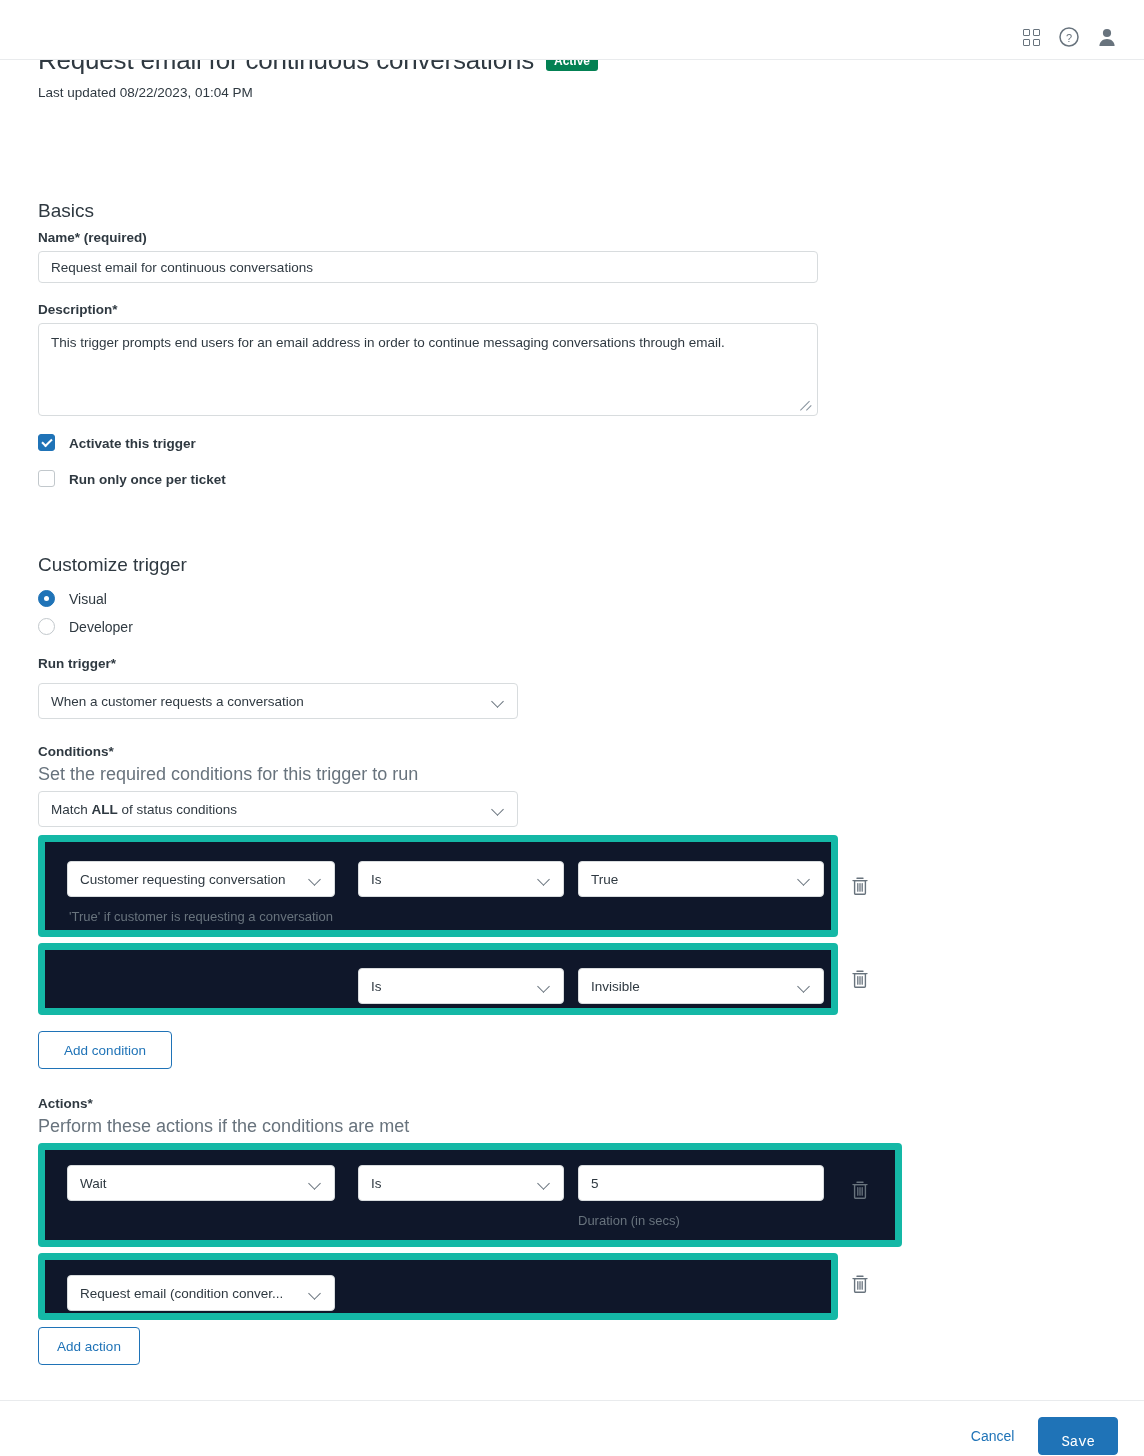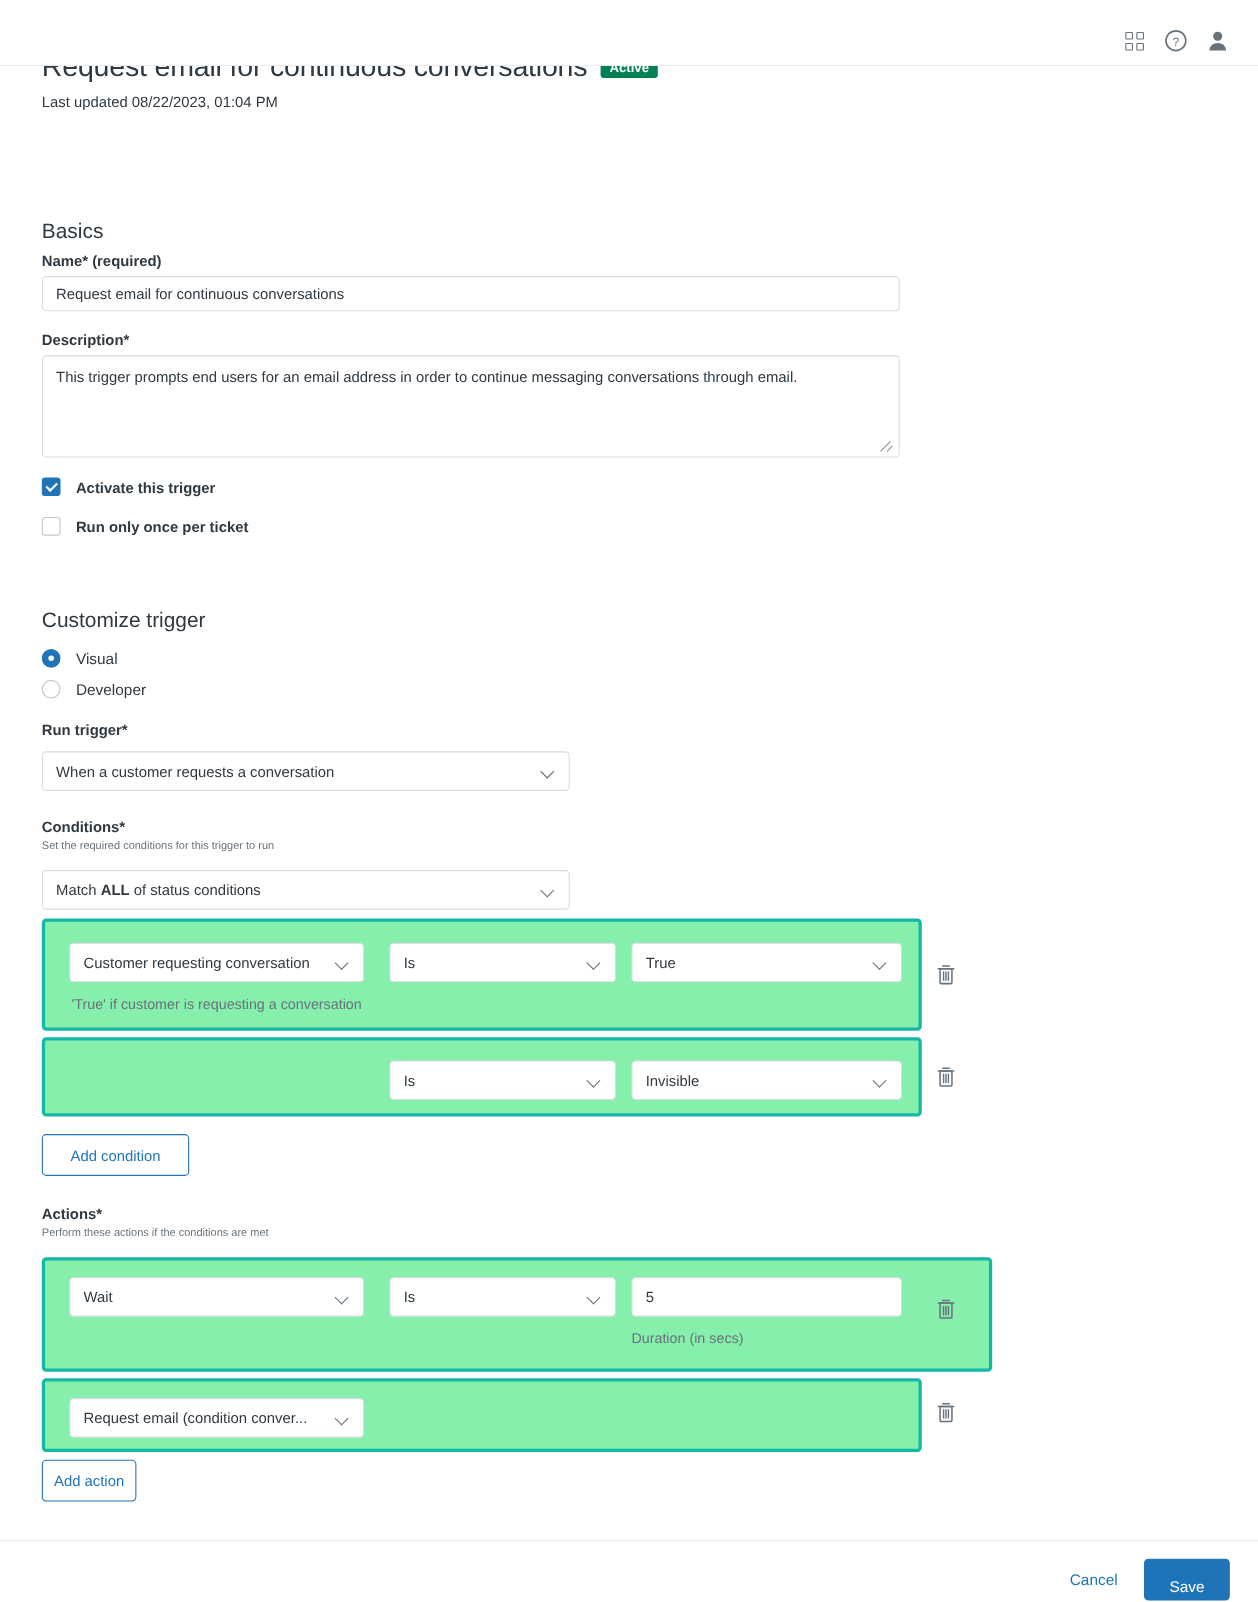--- a/index.html
+++ b/index.html
@@ -55,7 +55,7 @@
     margin-left:38px; font-size:13.5px; font-weight:700; color:#2f3941;
   }
   .field-hint {
-    margin-left:38px; font-size:10px; font-weight:400; color:#68737d;
+    margin-left:38px; font-size:18px; font-weight:400; color:#68737d;
   }
 
   input.txt, textarea.txt {

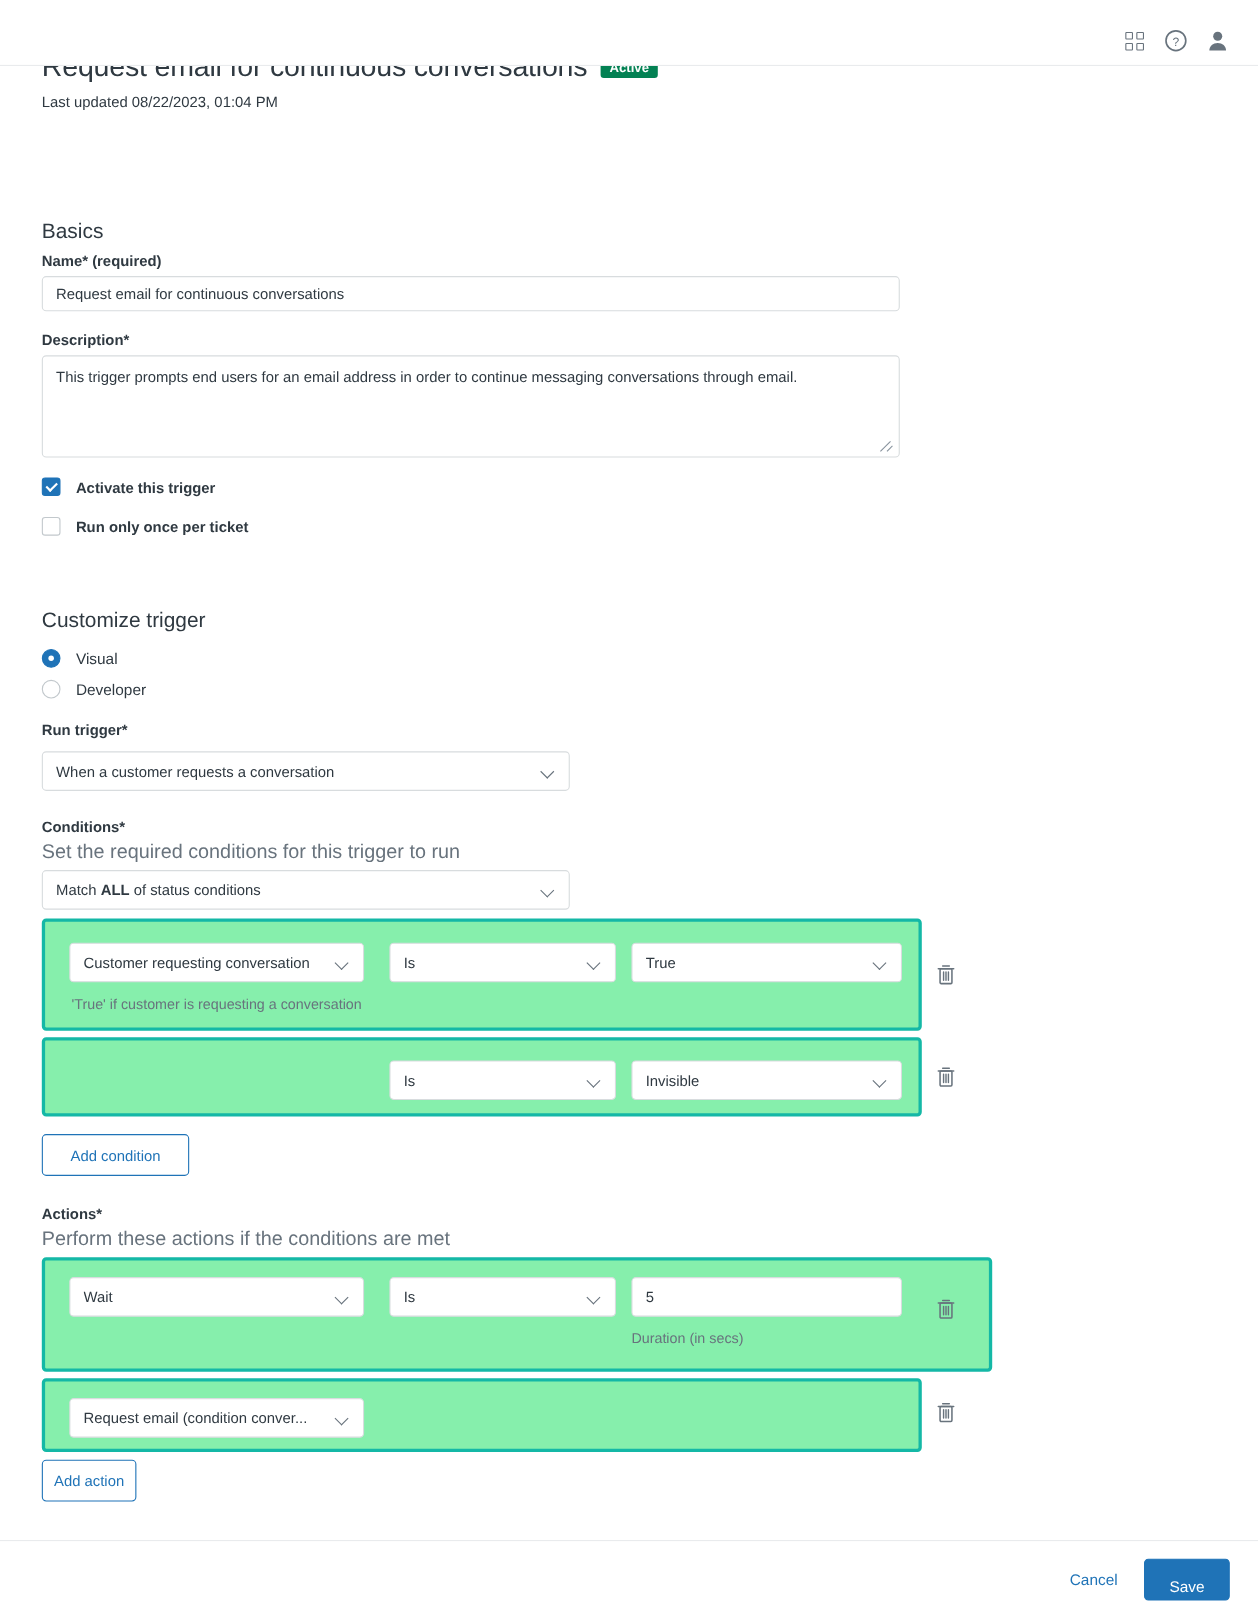--- a/index.html
+++ b/index.html
@@ -117,7 +117,7 @@
   }
 
   .rowbox {
-    position:absolute; border:3px solid #14b8a6; border-radius:4px; background:#86efac;
+    position:absolute; border:7px solid #14b8a6; border-radius:4px; background:#0f172a;
   }
   .trash {
     position:absolute; width:20px; height:22px; cursor:pointer; color:#68737d;

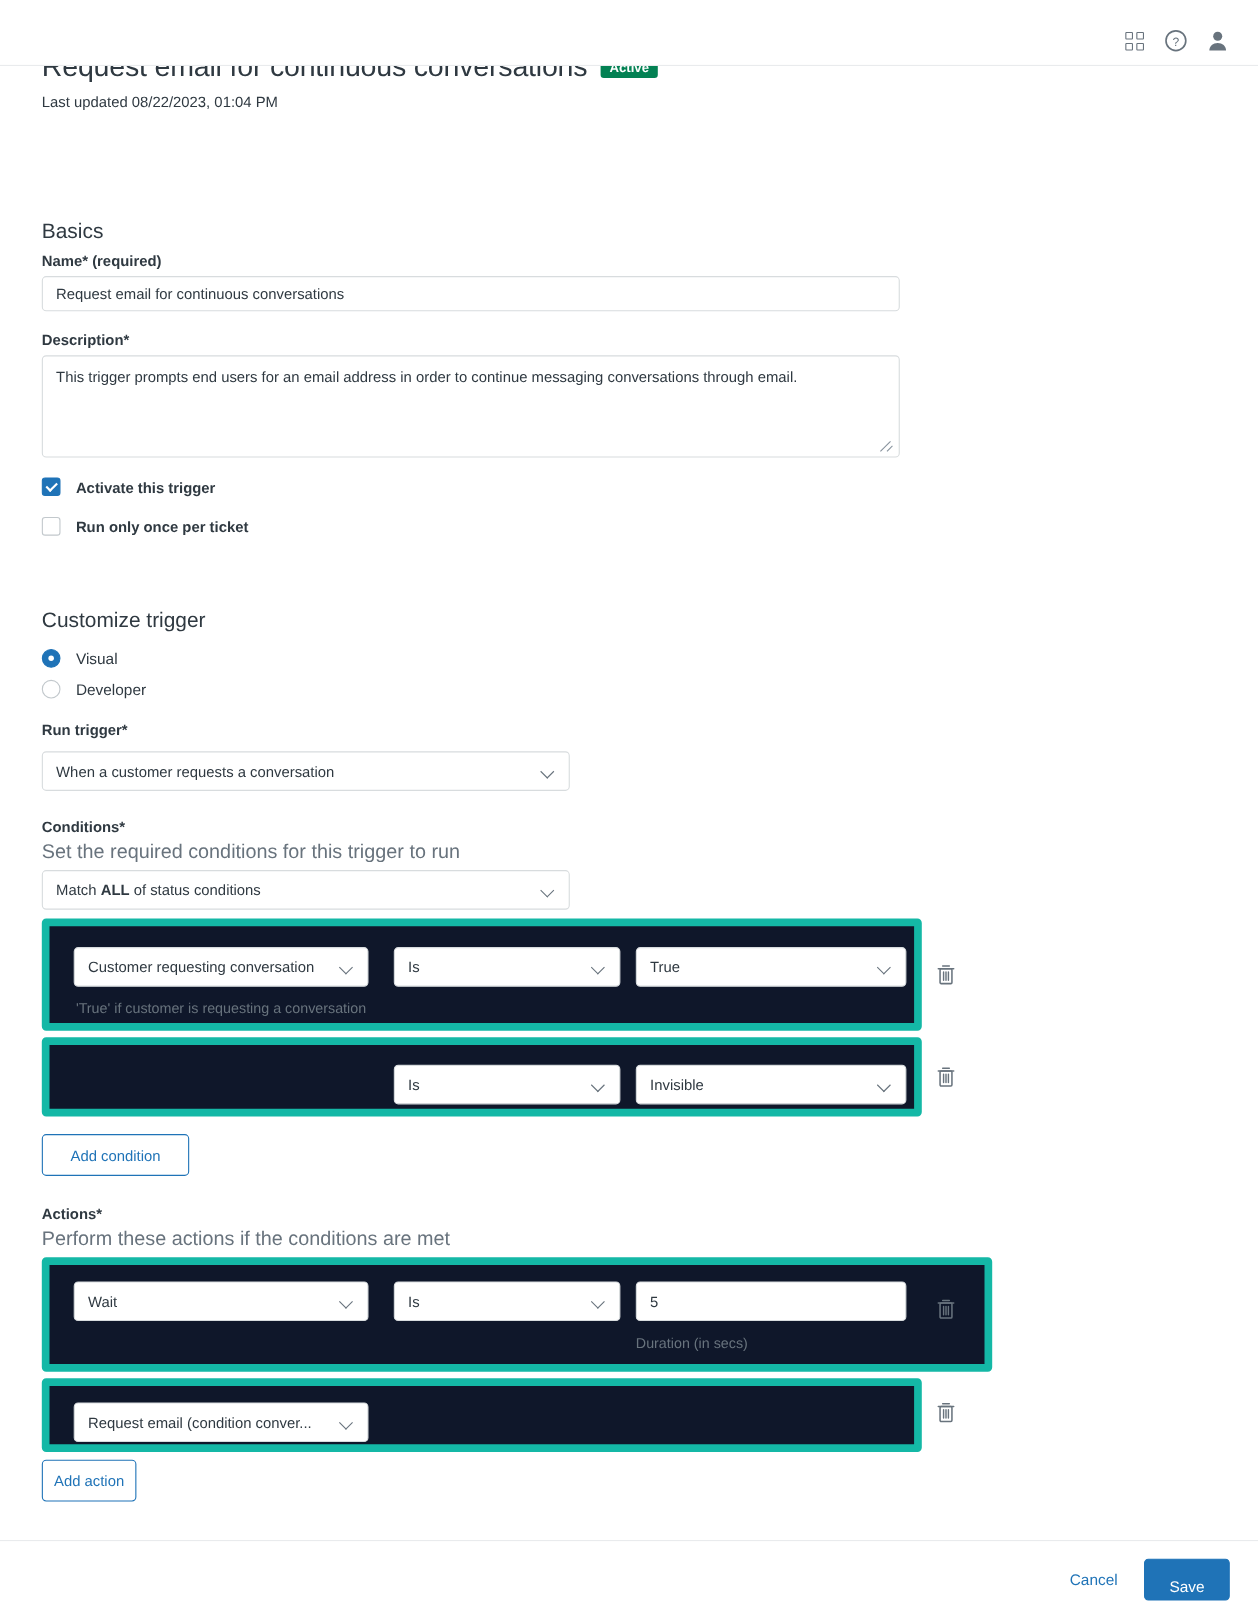--- a/index.html
+++ b/index.html
@@ -320,7 +320,7 @@
     </svg>
   </div>
 
-  <div class="linkbtn" style="left:38px; top:1312px; width:86px; height:38px;">Add action</div>
+  <div class="linkbtn" style="left:38px; top:1312px; width:102px; height:38px;">Add action</div>
 
   <div class="footer">
     <button class="btn-cancel">Cancel</button>

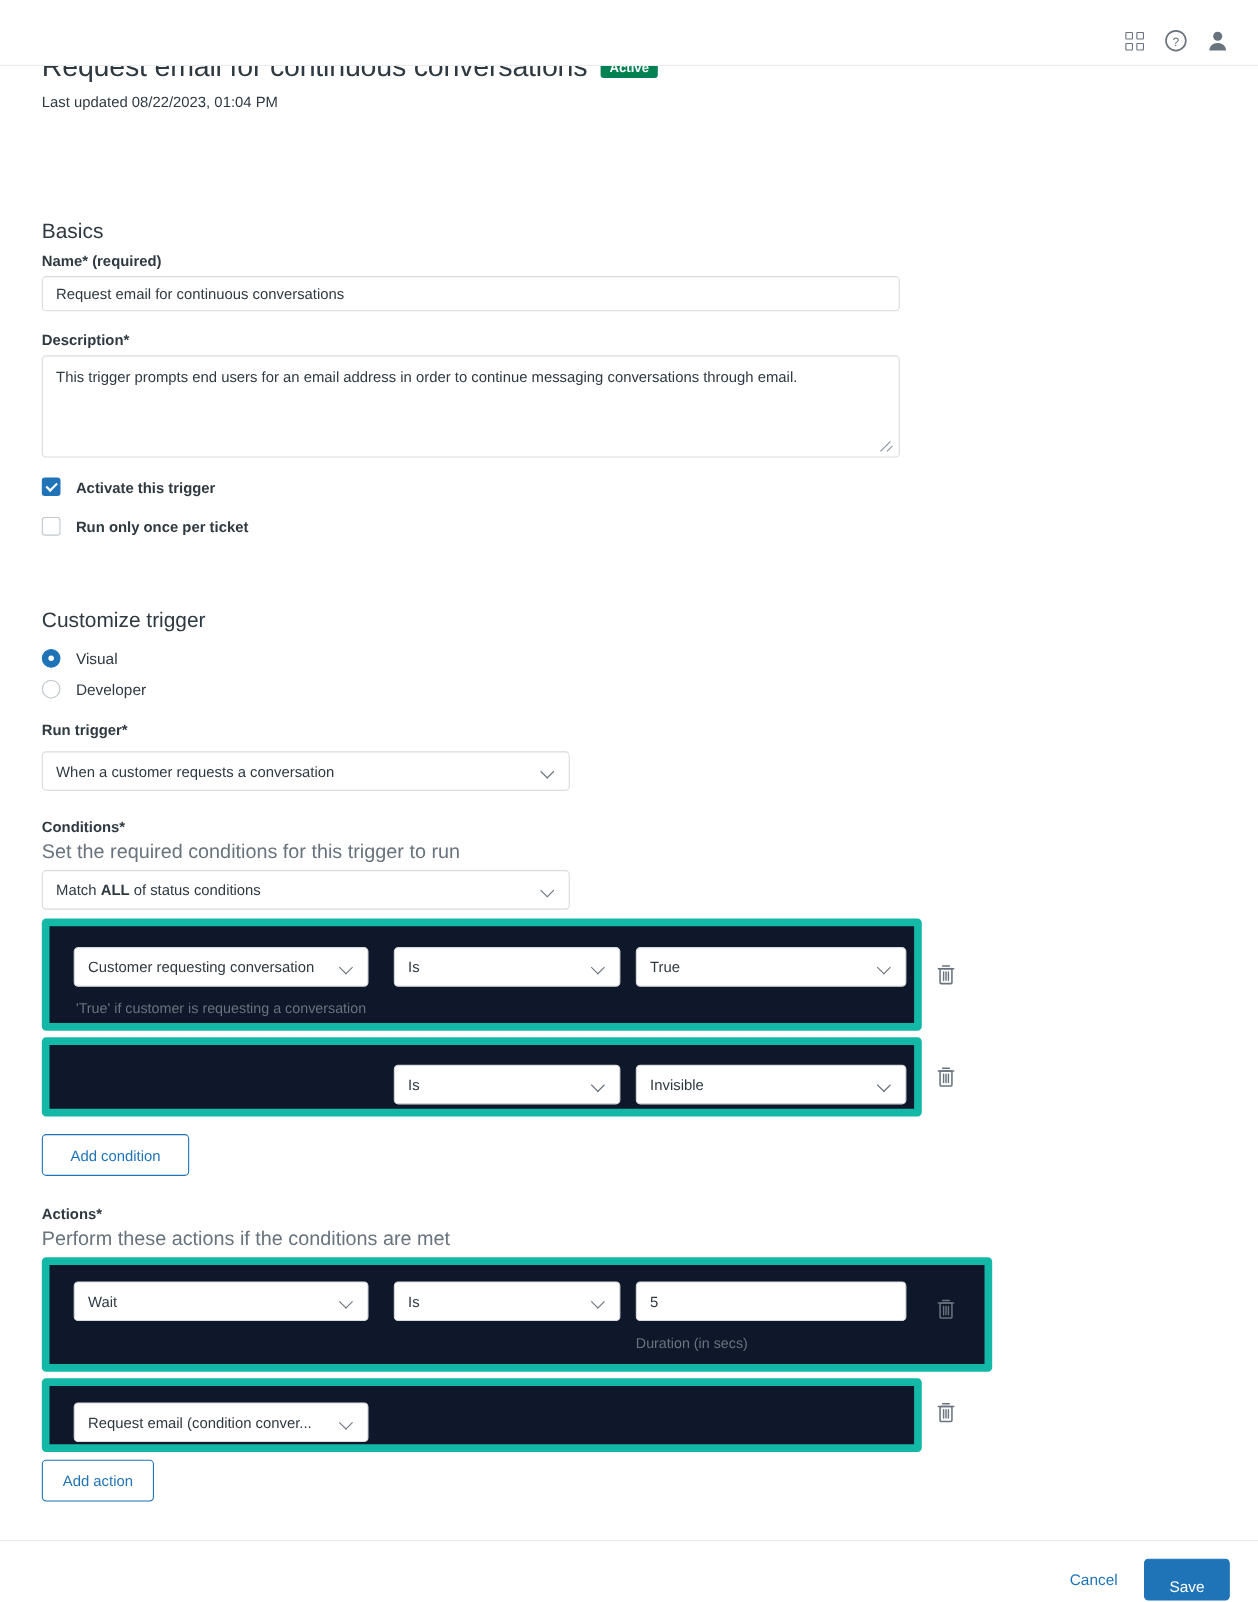--- a/index.html
+++ b/index.html
@@ -141,7 +141,7 @@
   }
   .btn-save {
     background:#1f73b7; border:1px solid #1f73b7; color:#fff; font-size:14px;
-    font-family:Liberation Sans, sans-serif; cursor:pointer;
+    font-family:Liberation Mono, monospace; cursor:pointer;
     padding:16px 22px; height:38px; border-radius:4px;
   }
   .small-note { font-size:13px; color:#68737d; }

